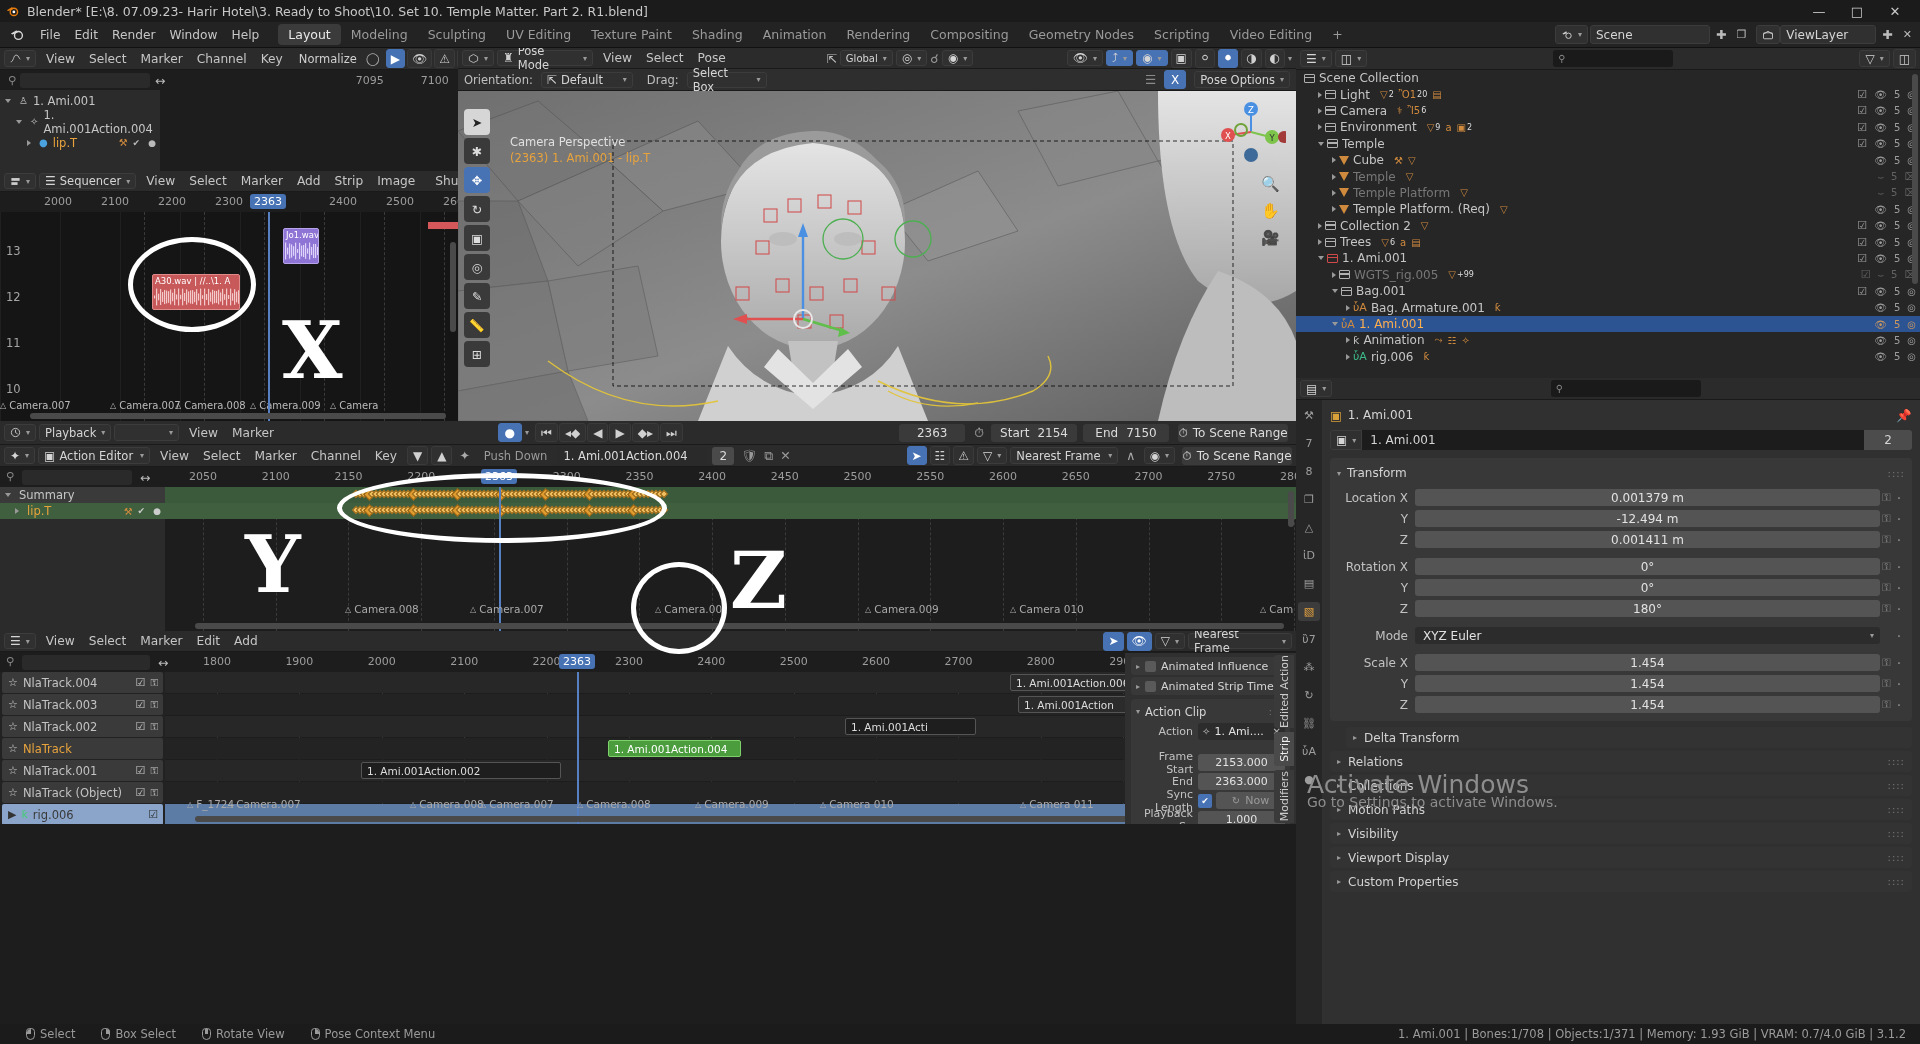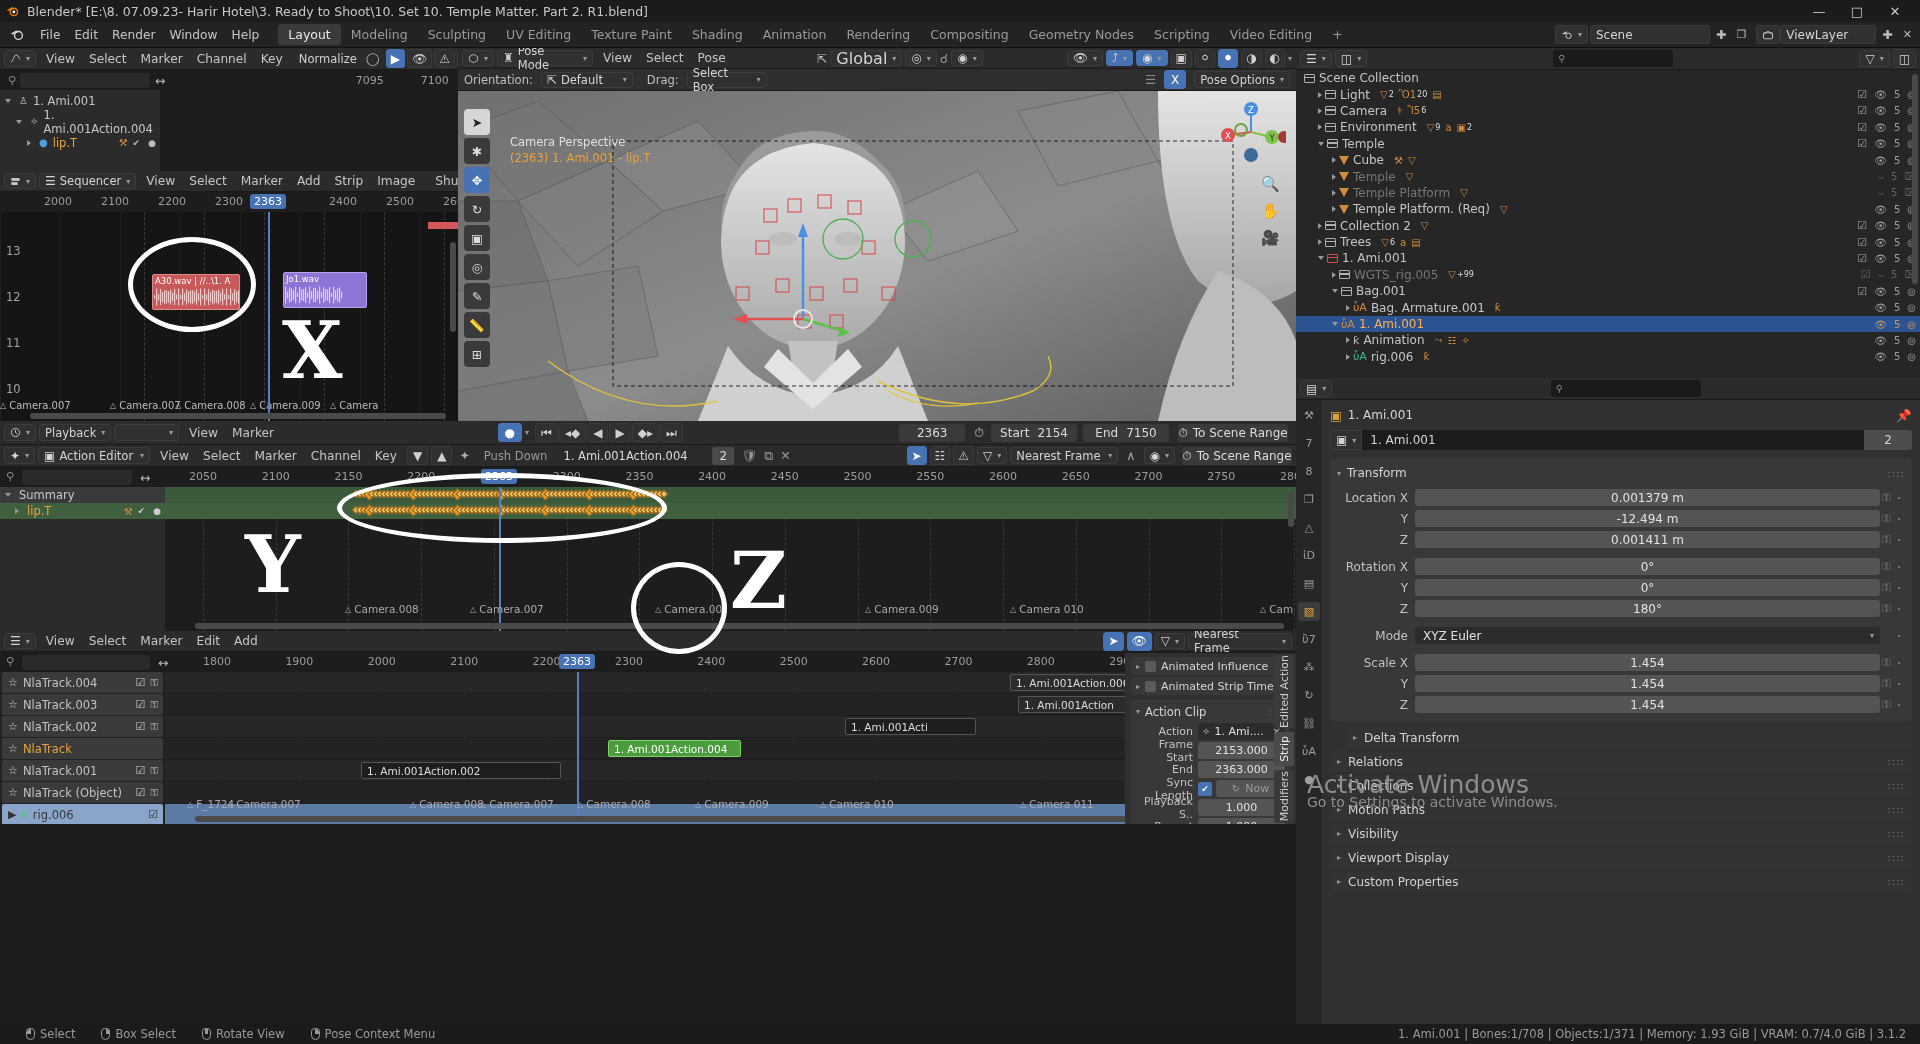--- a/index.html
+++ b/index.html
@@ -433,7 +433,7 @@
     <div class="row" style="gap:3px;">
       <span class="ico" style="color:#c0c0c0;">⇱</span>
       <div class="dropdown" style="height:16px;">
-          <span style="font-size:16px;text-align:center;">Global</span>
+          <span style="font-size:10px;text-align:center;">Global</span>
           <span class="caret">▾</span>
         </div>
       <div class="dropdown" style="height:16px;">

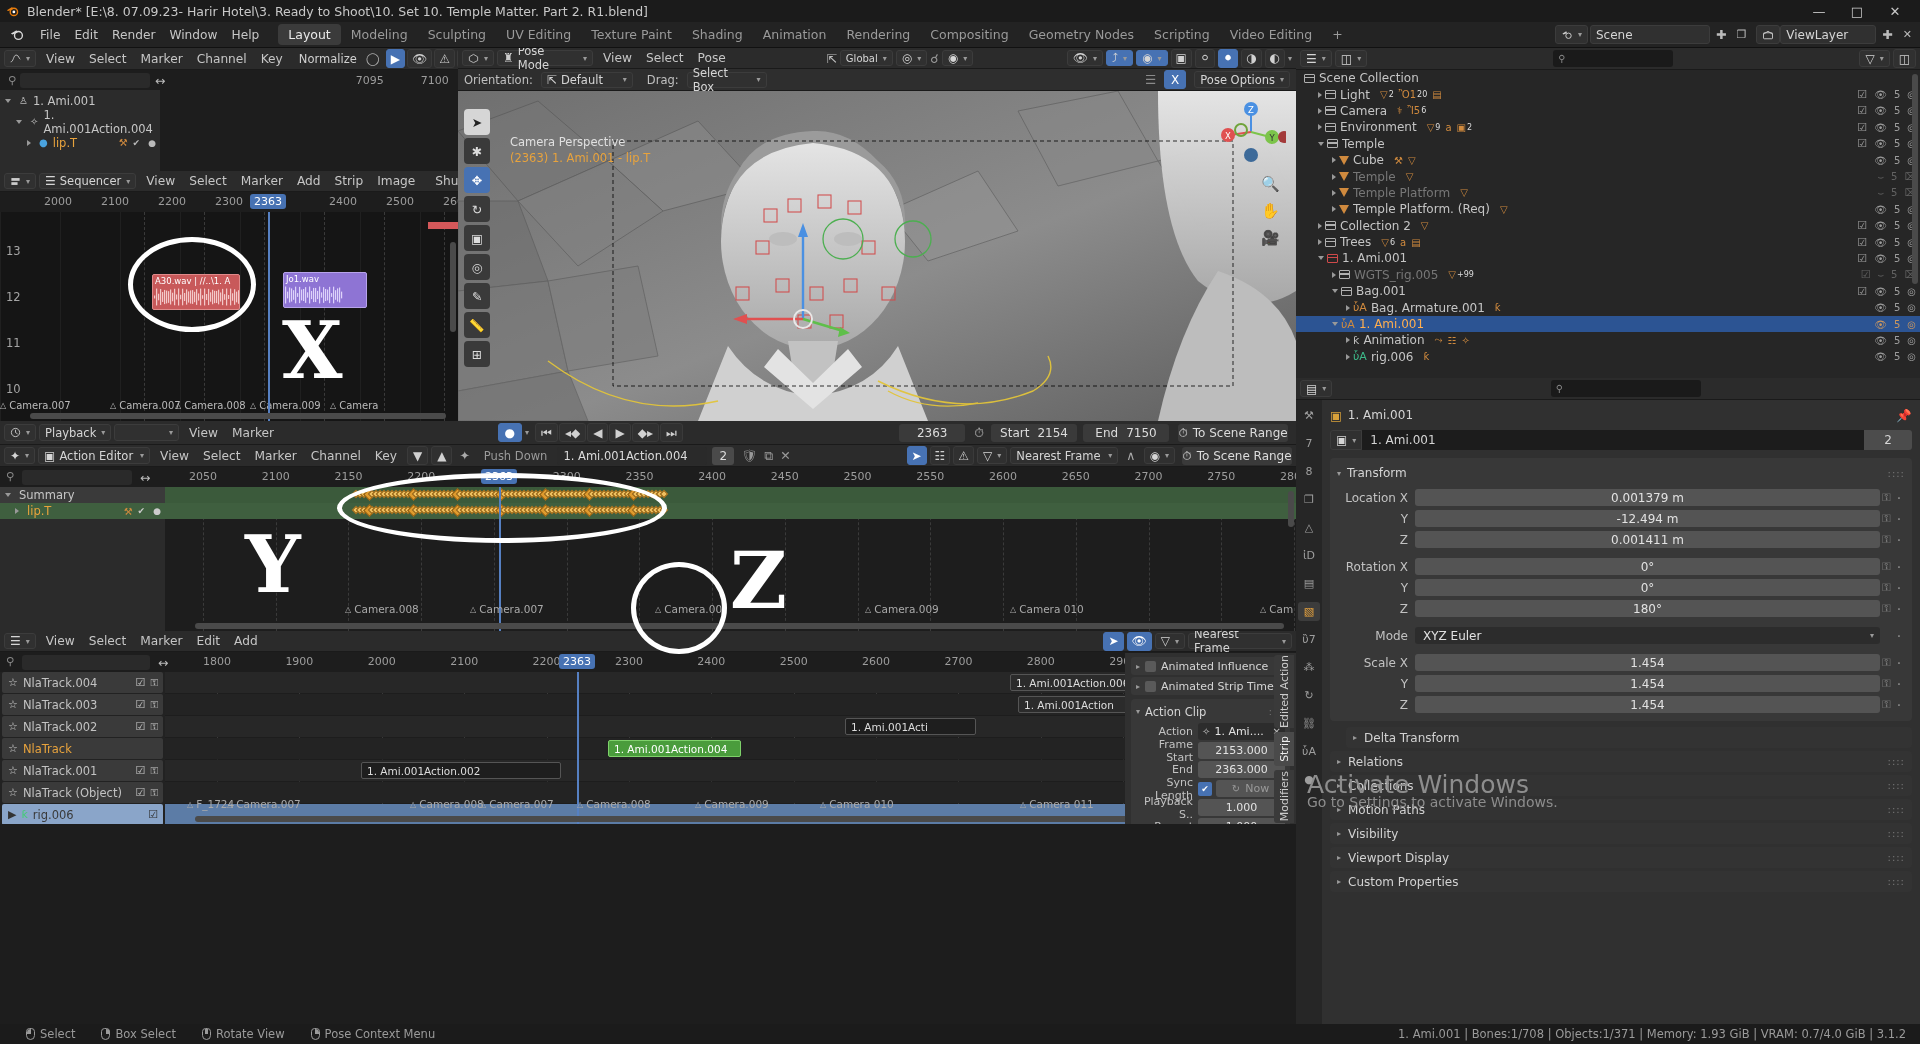--- a/index.html
+++ b/index.html
@@ -341,7 +341,7 @@
             </svg>
           </div>
         </div>
-        <div style="position:absolute;left:283px;top:16px;width:84px;height:36px;background:#8e74d4;border:1px solid #b7a3ea;border-radius:2px;overflow:hidden;margin-top:44px;">
+        <div style="position:absolute;left:283px;top:16px;width:36px;height:36px;background:#8e74d4;border:1px solid #b7a3ea;border-radius:2px;overflow:hidden;">
           <div style="font-size:8.5px;color:#fff;padding:1px 2px;">Jo1.wav</div>
           <div style="padding:0 1px;">
             <svg width="58" height="20" style="display:block;">

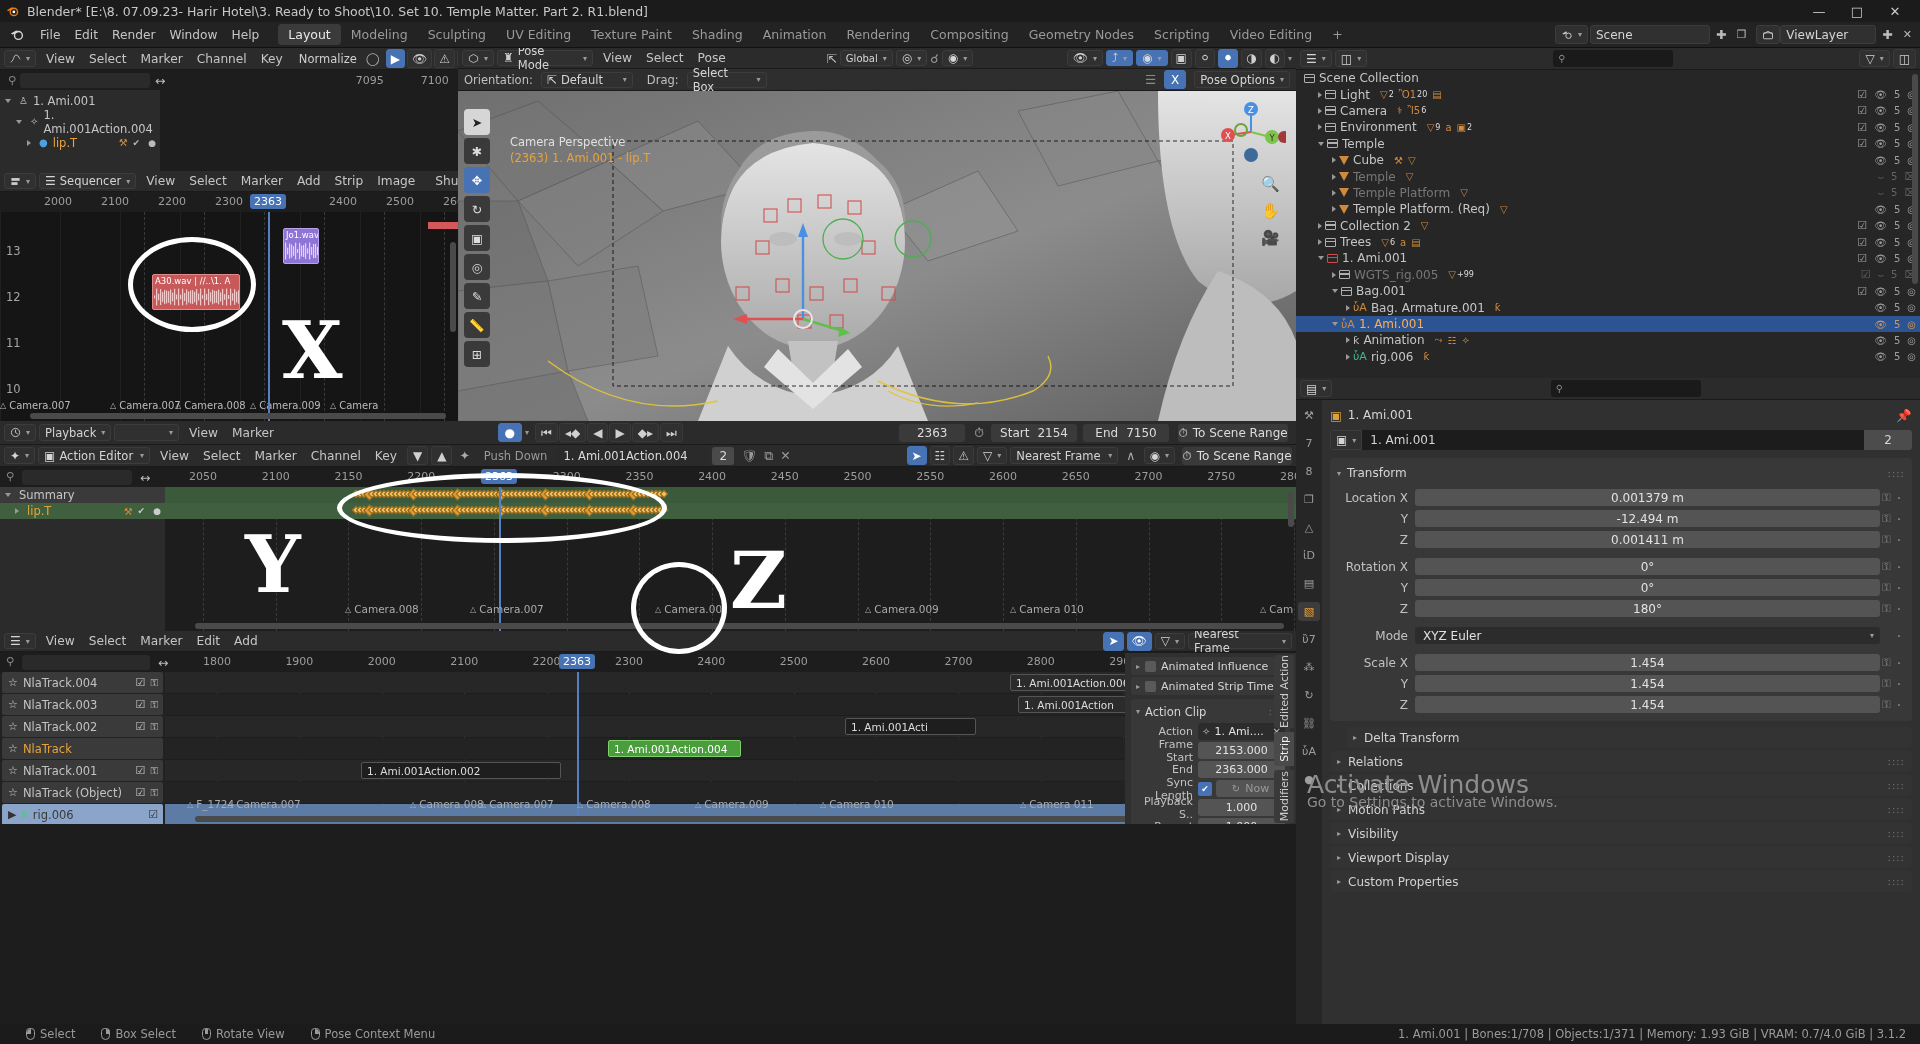--- a/index.html
+++ b/index.html
@@ -1620,7 +1620,7 @@
           <span style="color:#777;font-size:9px;letter-spacing:1px;">::::</span>
       </div>
       <div id="strip-rows">
-          <div class="prop-row" style="height:17px;margin-bottom:2px;">
+          <div class="prop-row" style="height:17px;margin-bottom:14px;">
             <div class="prop-lbl" style="width:62px;font-size:11px;padding-right:5px;">Action</div>
             <div class="prop-val dark" style="font-size:11px;gap:4px;padding-left:4px;">
               <span style="font-size:10px;color:#bbb;">✧</span>

